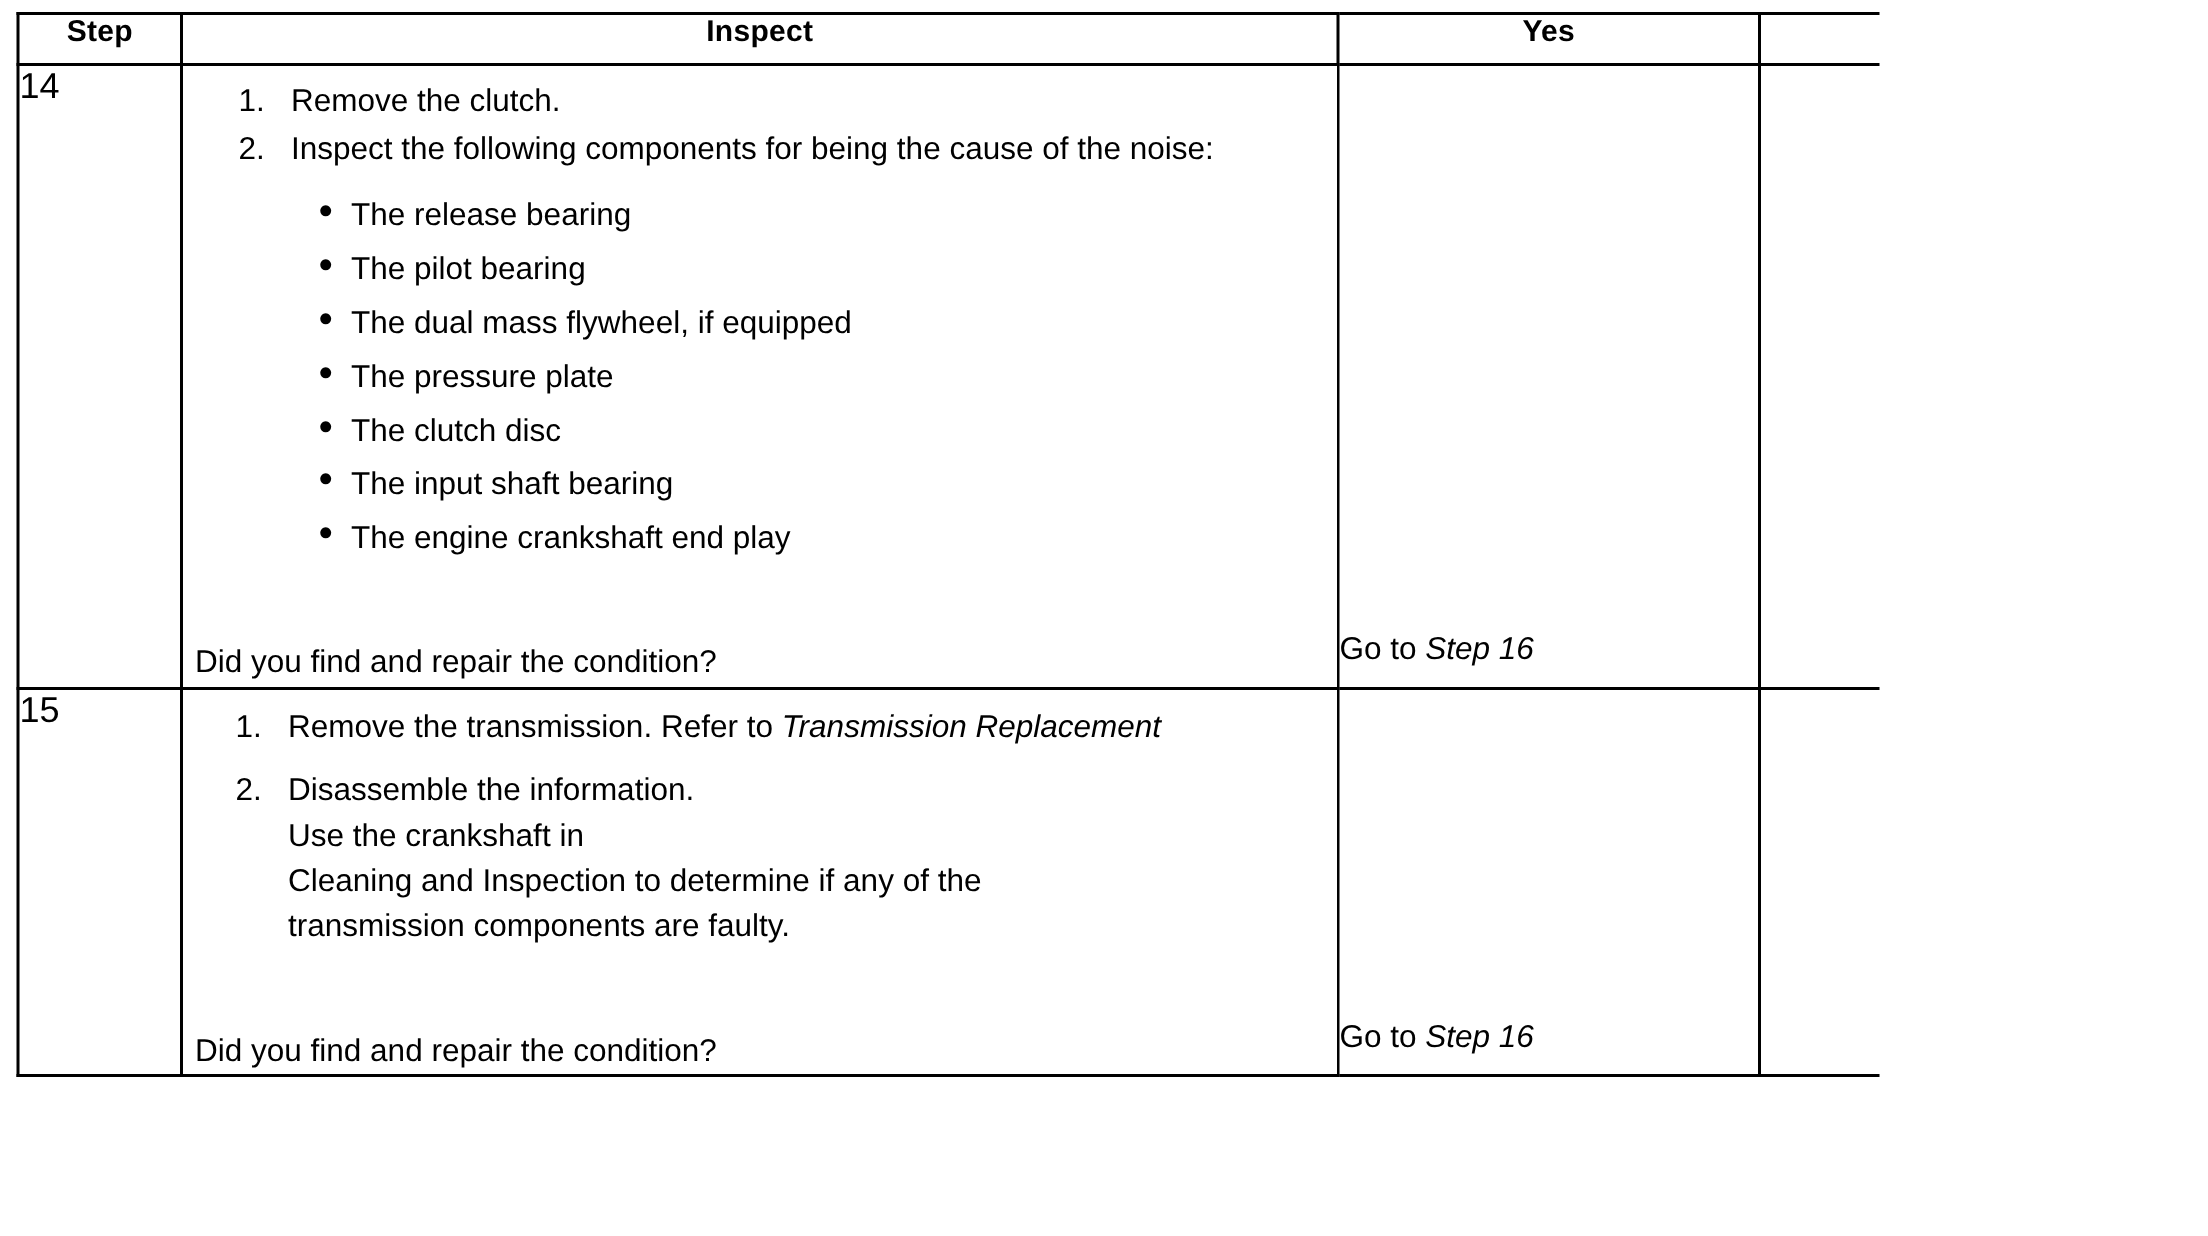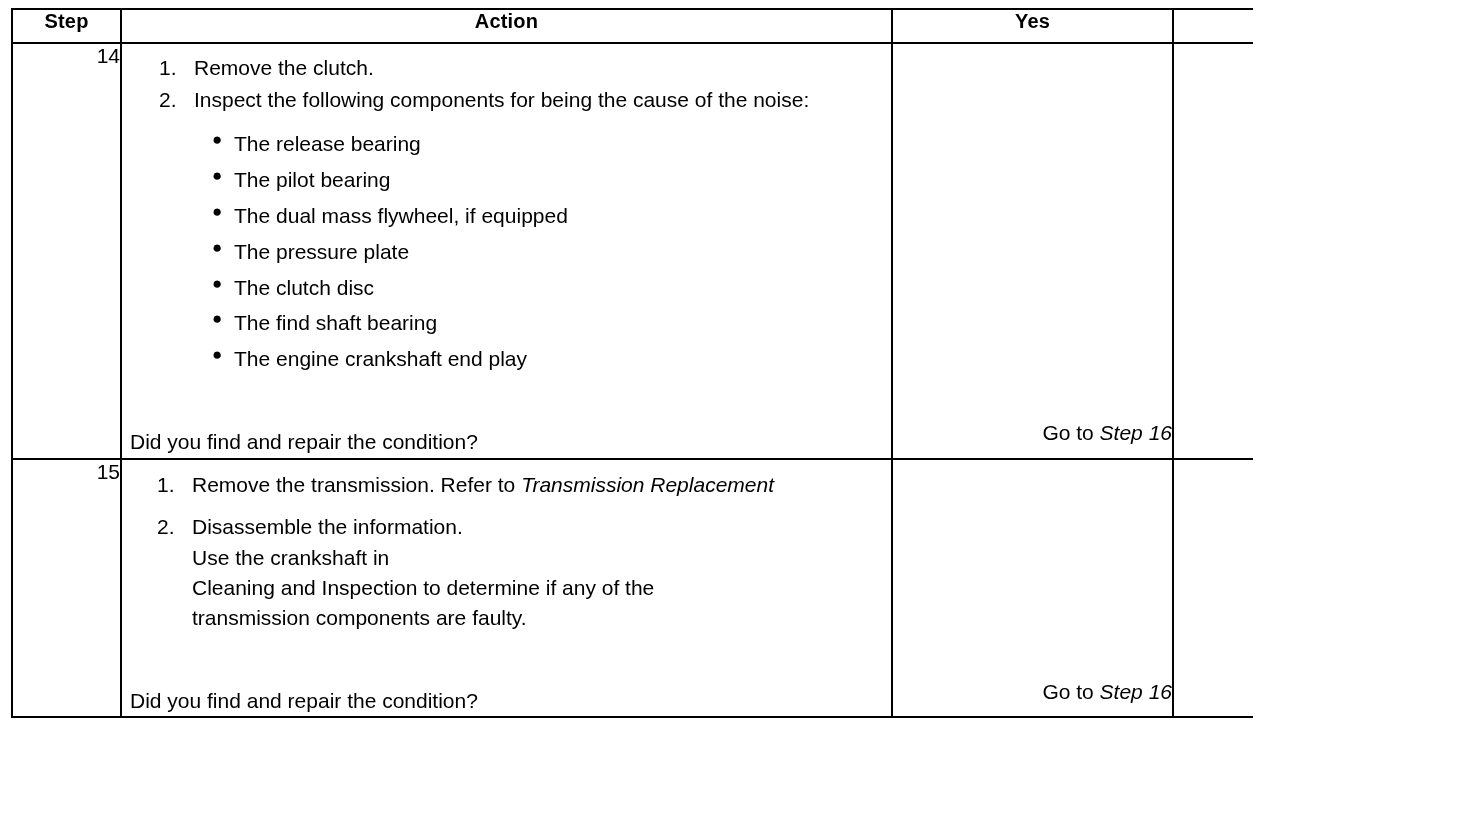--- a/index.html
+++ b/index.html
@@ -170,7 +170,7 @@
     <thead>
       <tr>
         <th>Step</th>
-        <th>Action</th>
+        <th>Inspect</th>
         <th>Yes</th>
         <th>No</th>
       </tr>

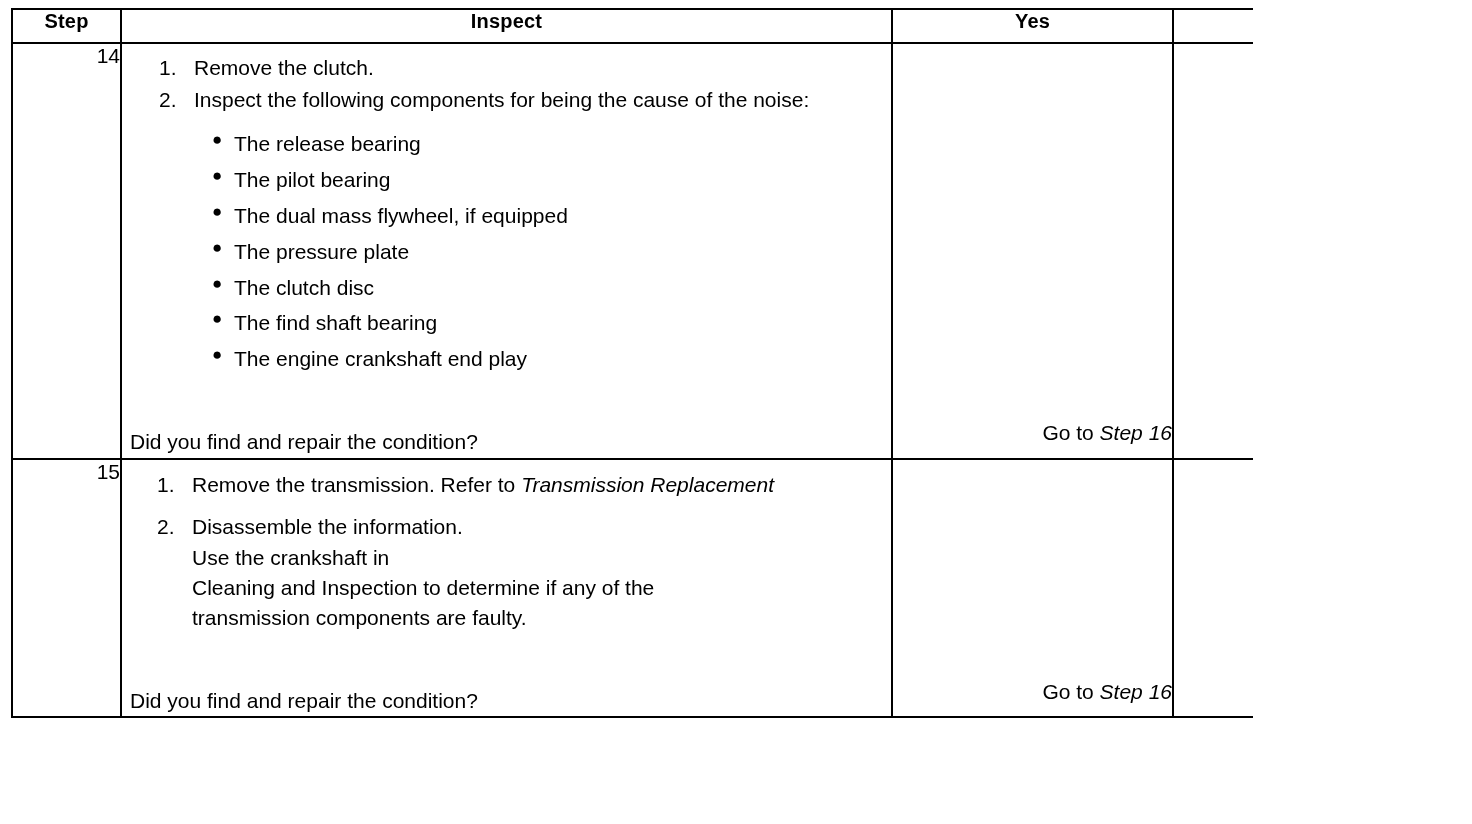--- a/index.html
+++ b/index.html
@@ -58,9 +58,9 @@
 
   
   td.stepnum {
-    text-align: right;
+    text-align: left;
     vertical-align: middle;
-    font-size: 21px;
+    font-size: 24px;
     font-weight: normal;
   }
 

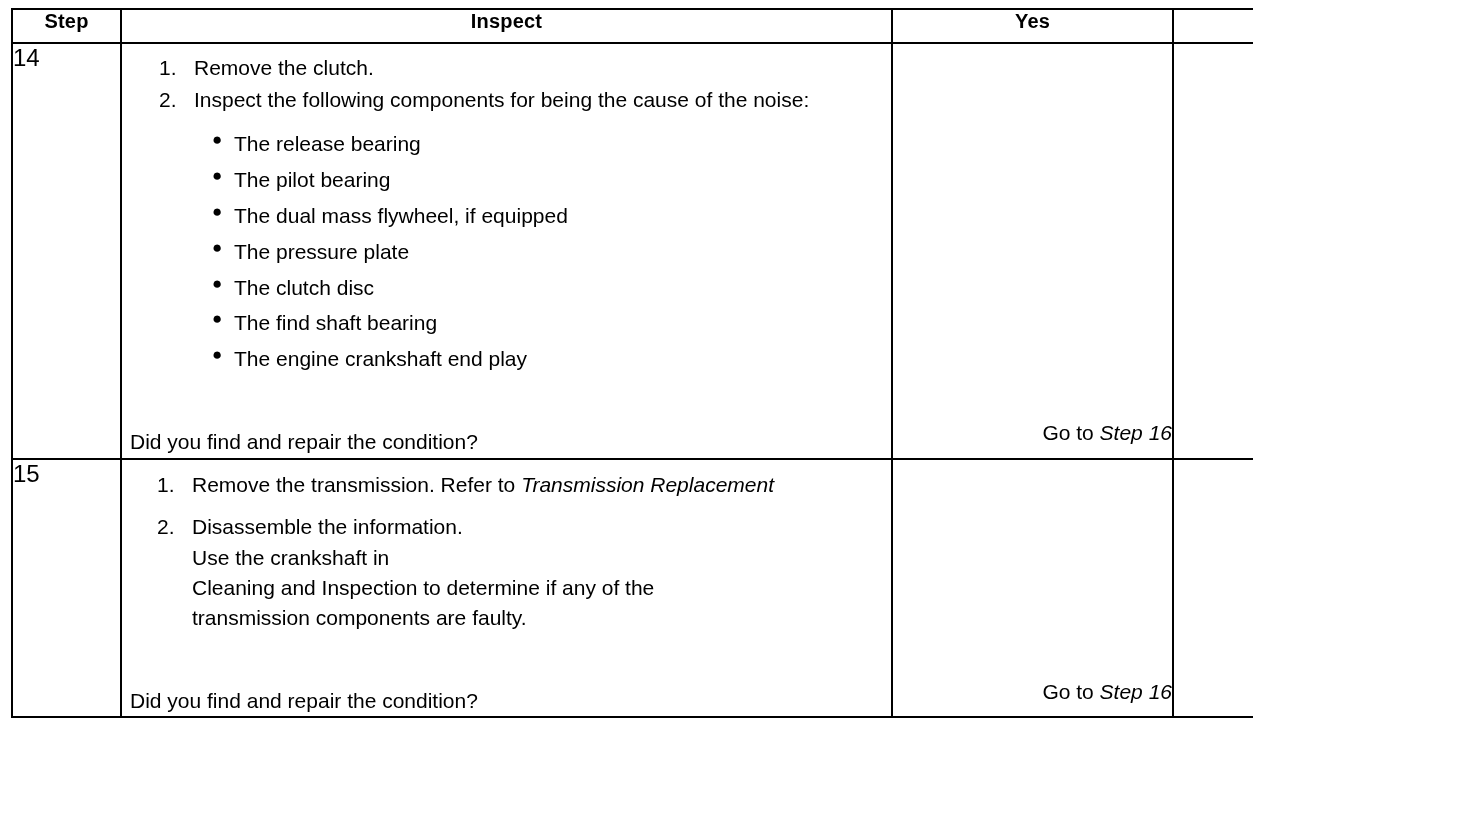--- a/index.html
+++ b/index.html
@@ -198,7 +198,7 @@
               <li><span class="bul">●</span><span>The dual mass flywheel, if equipped</span></li>
               <li><span class="bul">●</span><span>The pressure plate</span></li>
               <li><span class="bul">●</span><span>The clutch disc</span></li>
-              <li><span class="bul">●</span><span>The find shaft bearing</span></li>
+              <li><span class="bul">●</span><span>The input shaft bearing</span></li>
               <li><span class="bul">●</span><span>The engine crankshaft end play</span></li>
             </ul>
 

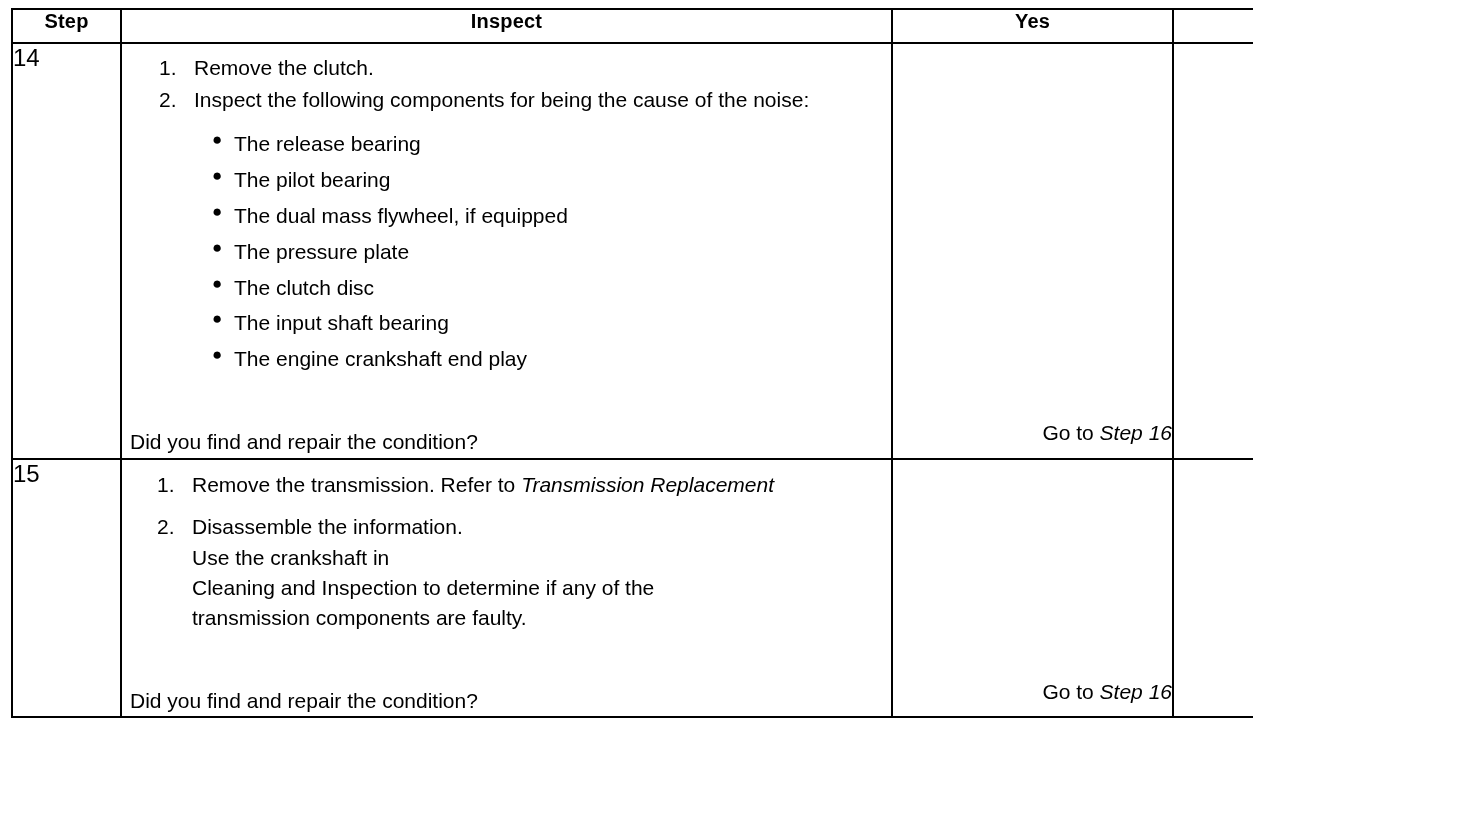--- a/index.html
+++ b/index.html
@@ -137,7 +137,7 @@
     position: absolute;
     left: 0; right: 0;
     bottom: 9px;
-    text-align: right;
+    text-align: left;
   }
   .no-bottom {
     position: absolute;

